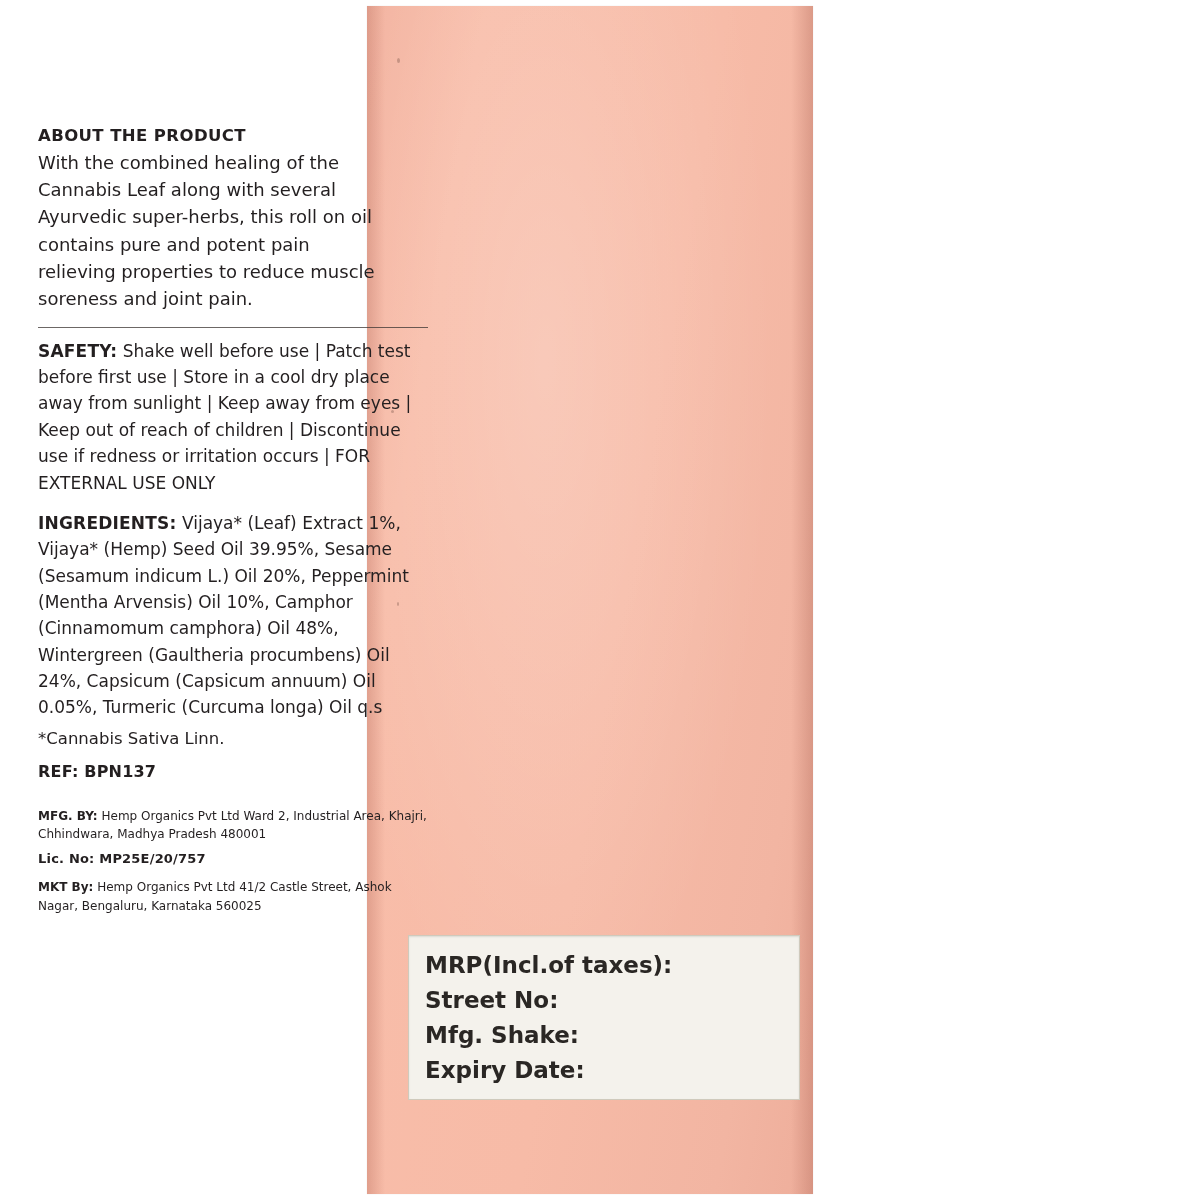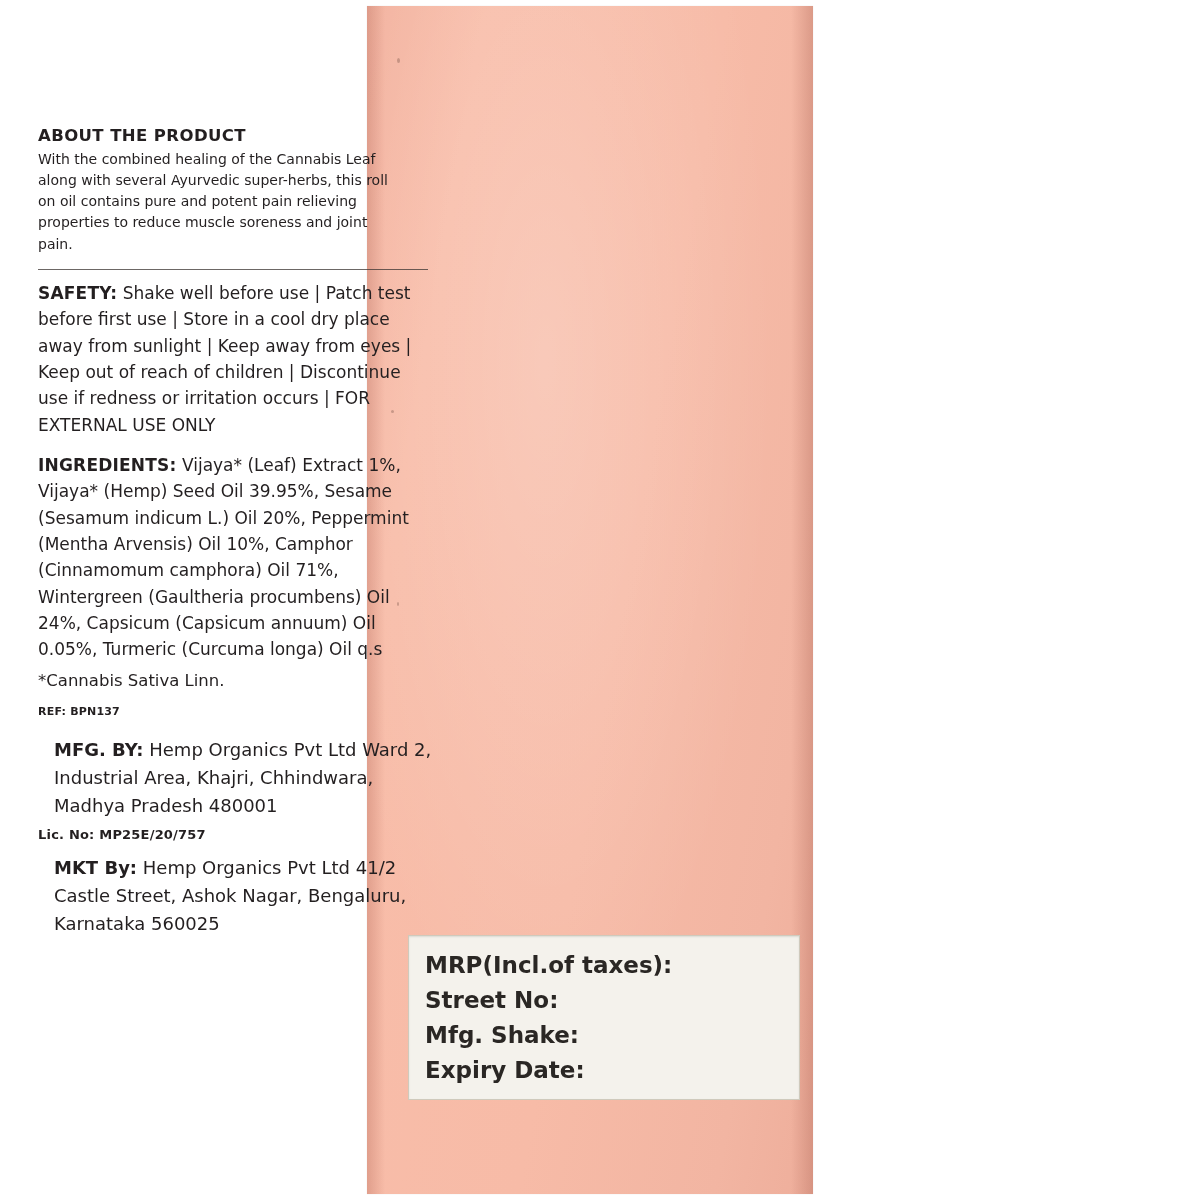--- a/index.html
+++ b/index.html
@@ -73,7 +73,7 @@
     margin-bottom: 2px;
   }
   .about-body {
-    font-size: 14px;
+    font-size: 18px;
     line-height: 1.52;
     width: 352px;
   }

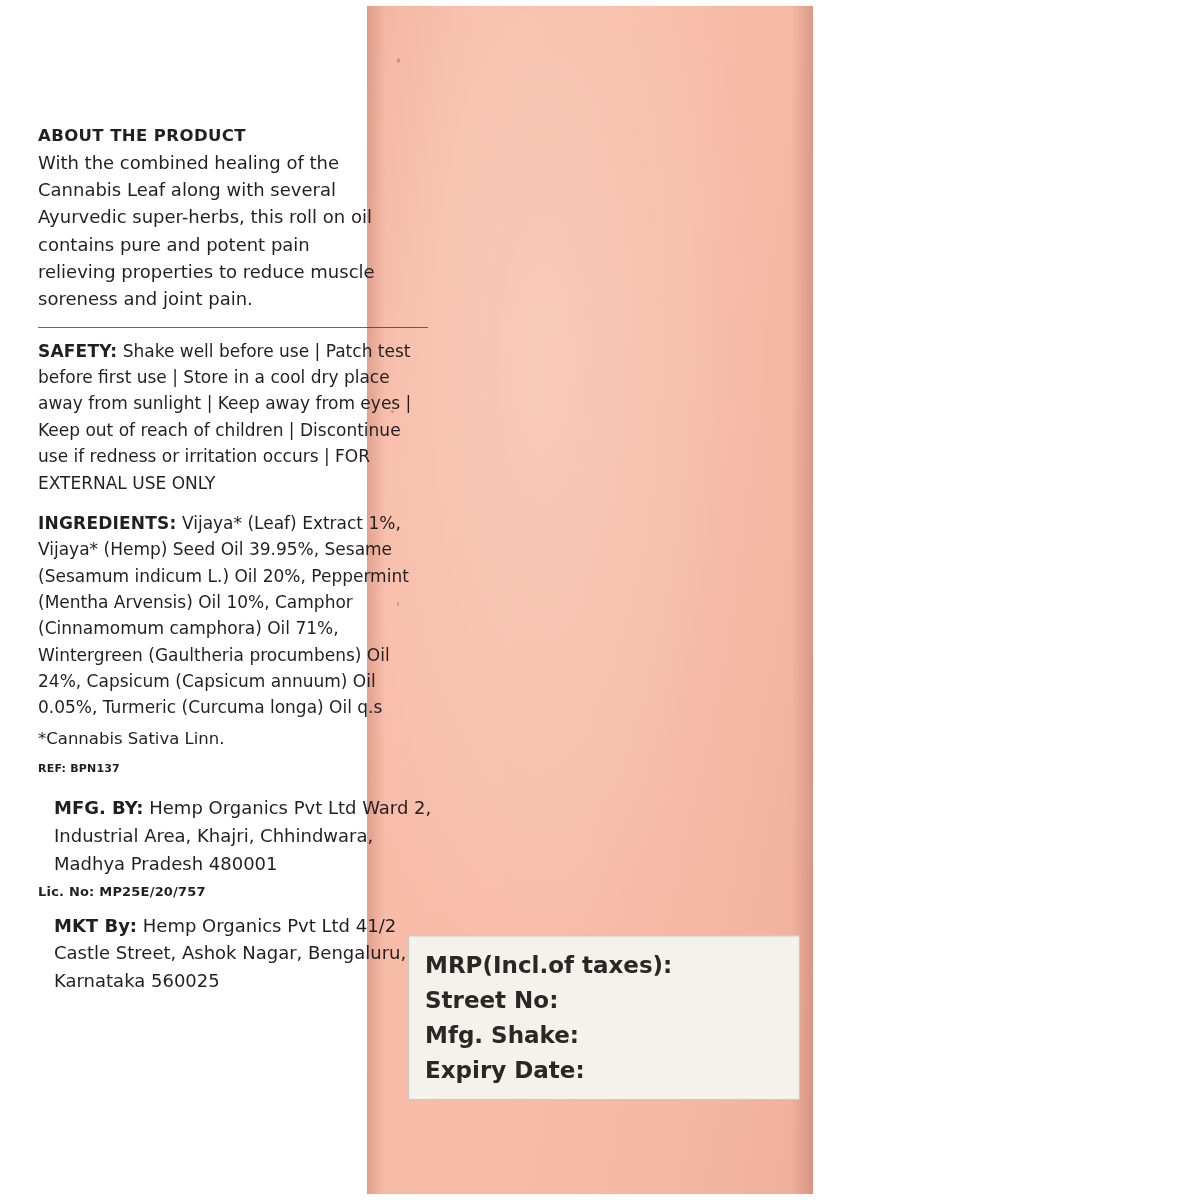--- a/index.html
+++ b/index.html
@@ -183,7 +183,7 @@
 
     <div class="para" style="margin-bottom:6px;">
       <span class="lbl">INGREDIENTS:</span>
-      <span>Vijaya* (Leaf) Extract 1%, Vijaya* (Hemp) Seed Oil 39.95%, Sesame (Sesamum indicum L.) Oil 20%, Peppermint (Mentha Arvensis) Oil 10%, Camphor (Cinnamomum camphora) Oil 71%, Wintergreen (Gaultheria procumbens) Oil 24%, Capsicum (Capsicum annuum) Oil 0.05%, Turmeric (Curcuma longa) Oil q.s</span>
+      <span>Vijaya* (Leaf) Extract 1%, Vijaya* (Hemp) Seed Oil 39.95%, Sesame (Sesamum indicum L.) Oil 20%, Peppermint (Mentha Arvensis) Oil 10%, Camphor (Cinnamomum camphora) Oil 48%, Wintergreen (Gaultheria procumbens) Oil 24%, Capsicum (Capsicum annuum) Oil 0.05%, Turmeric (Curcuma longa) Oil q.s</span>
     </div>
 
     <div class="small-note">*Cannabis Sativa Linn.</div>

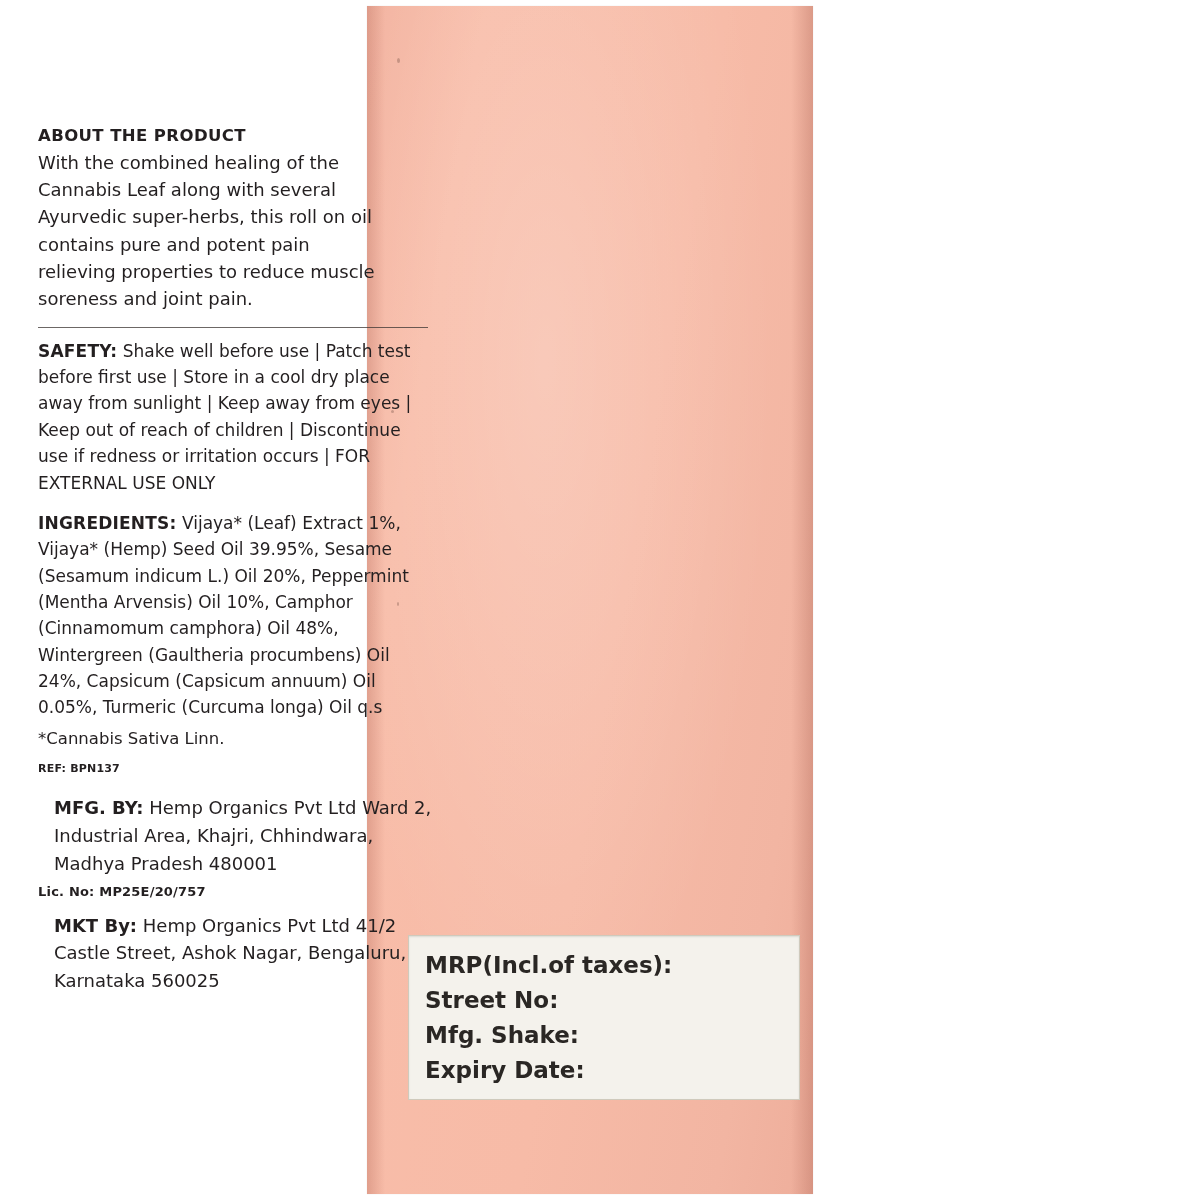--- a/index.html
+++ b/index.html
@@ -100,11 +100,11 @@
     margin-bottom: 10px;
   }
   .tiny {
-    font-size: 11px;
+    font-size: 16px;
     font-weight: bold;
     letter-spacing: 0.2px;
     line-height: 1.4;
-    margin-bottom: 17px;
+    margin-bottom: 23px;
   }
   .tiny-2 {
     font-size: 13px;

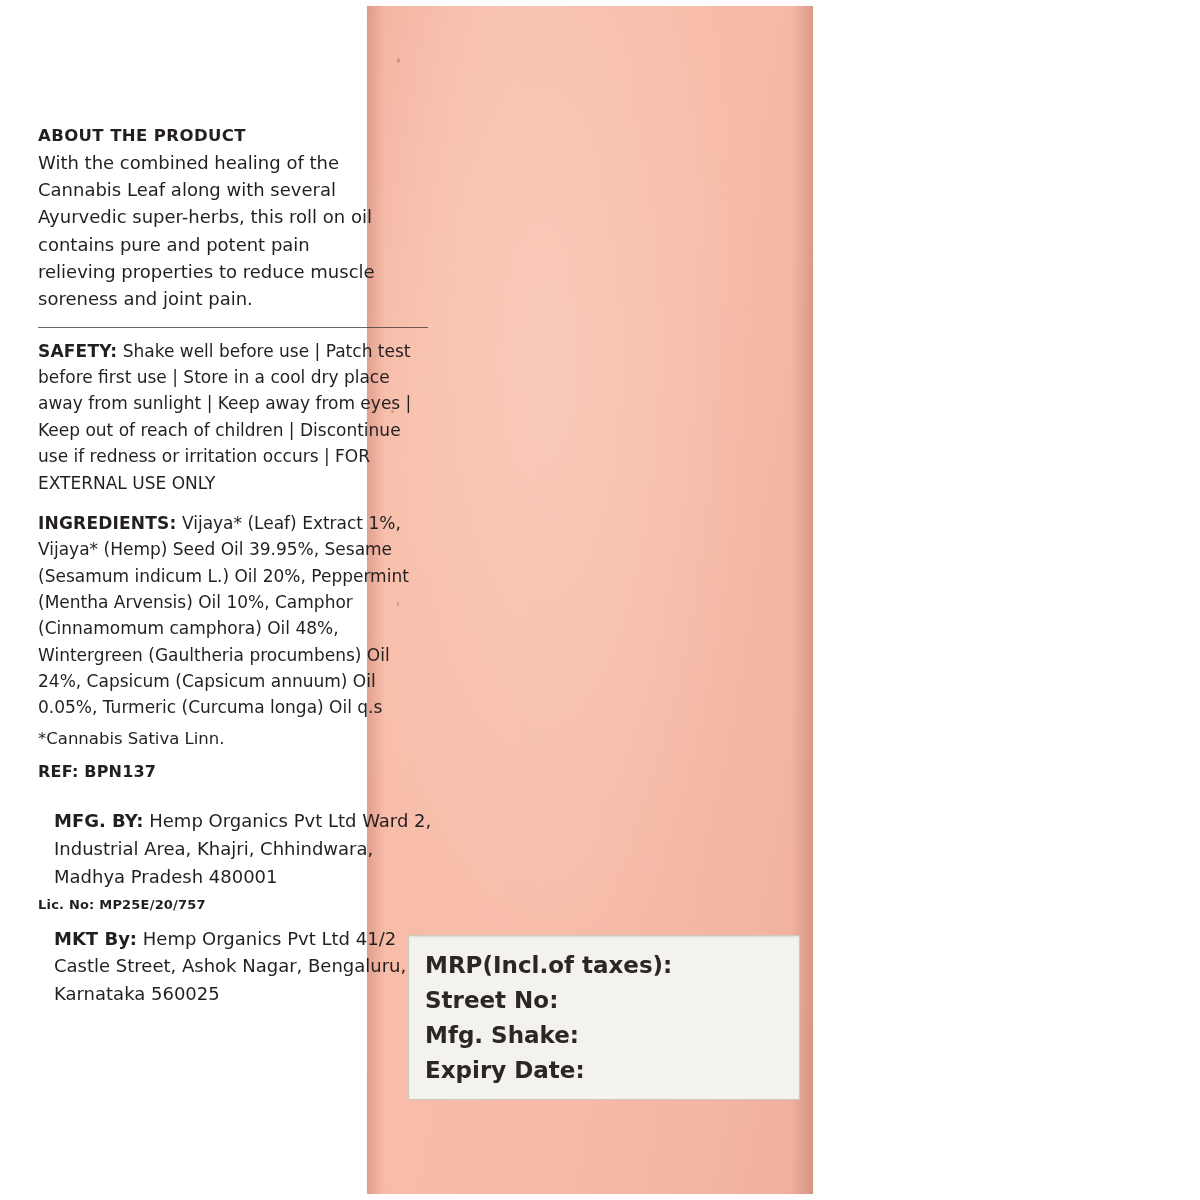--- a/index.html
+++ b/index.html
@@ -115,11 +115,10 @@
   }
 
   .addr {
-    font-size: 18px;
+    font-size: 12px;
     line-height: 1.55;
     width: 392px;
     margin-bottom: 6px;
-    margin-left: 16px;
   }
   .addr .lbl { font-weight: bold; }
 

